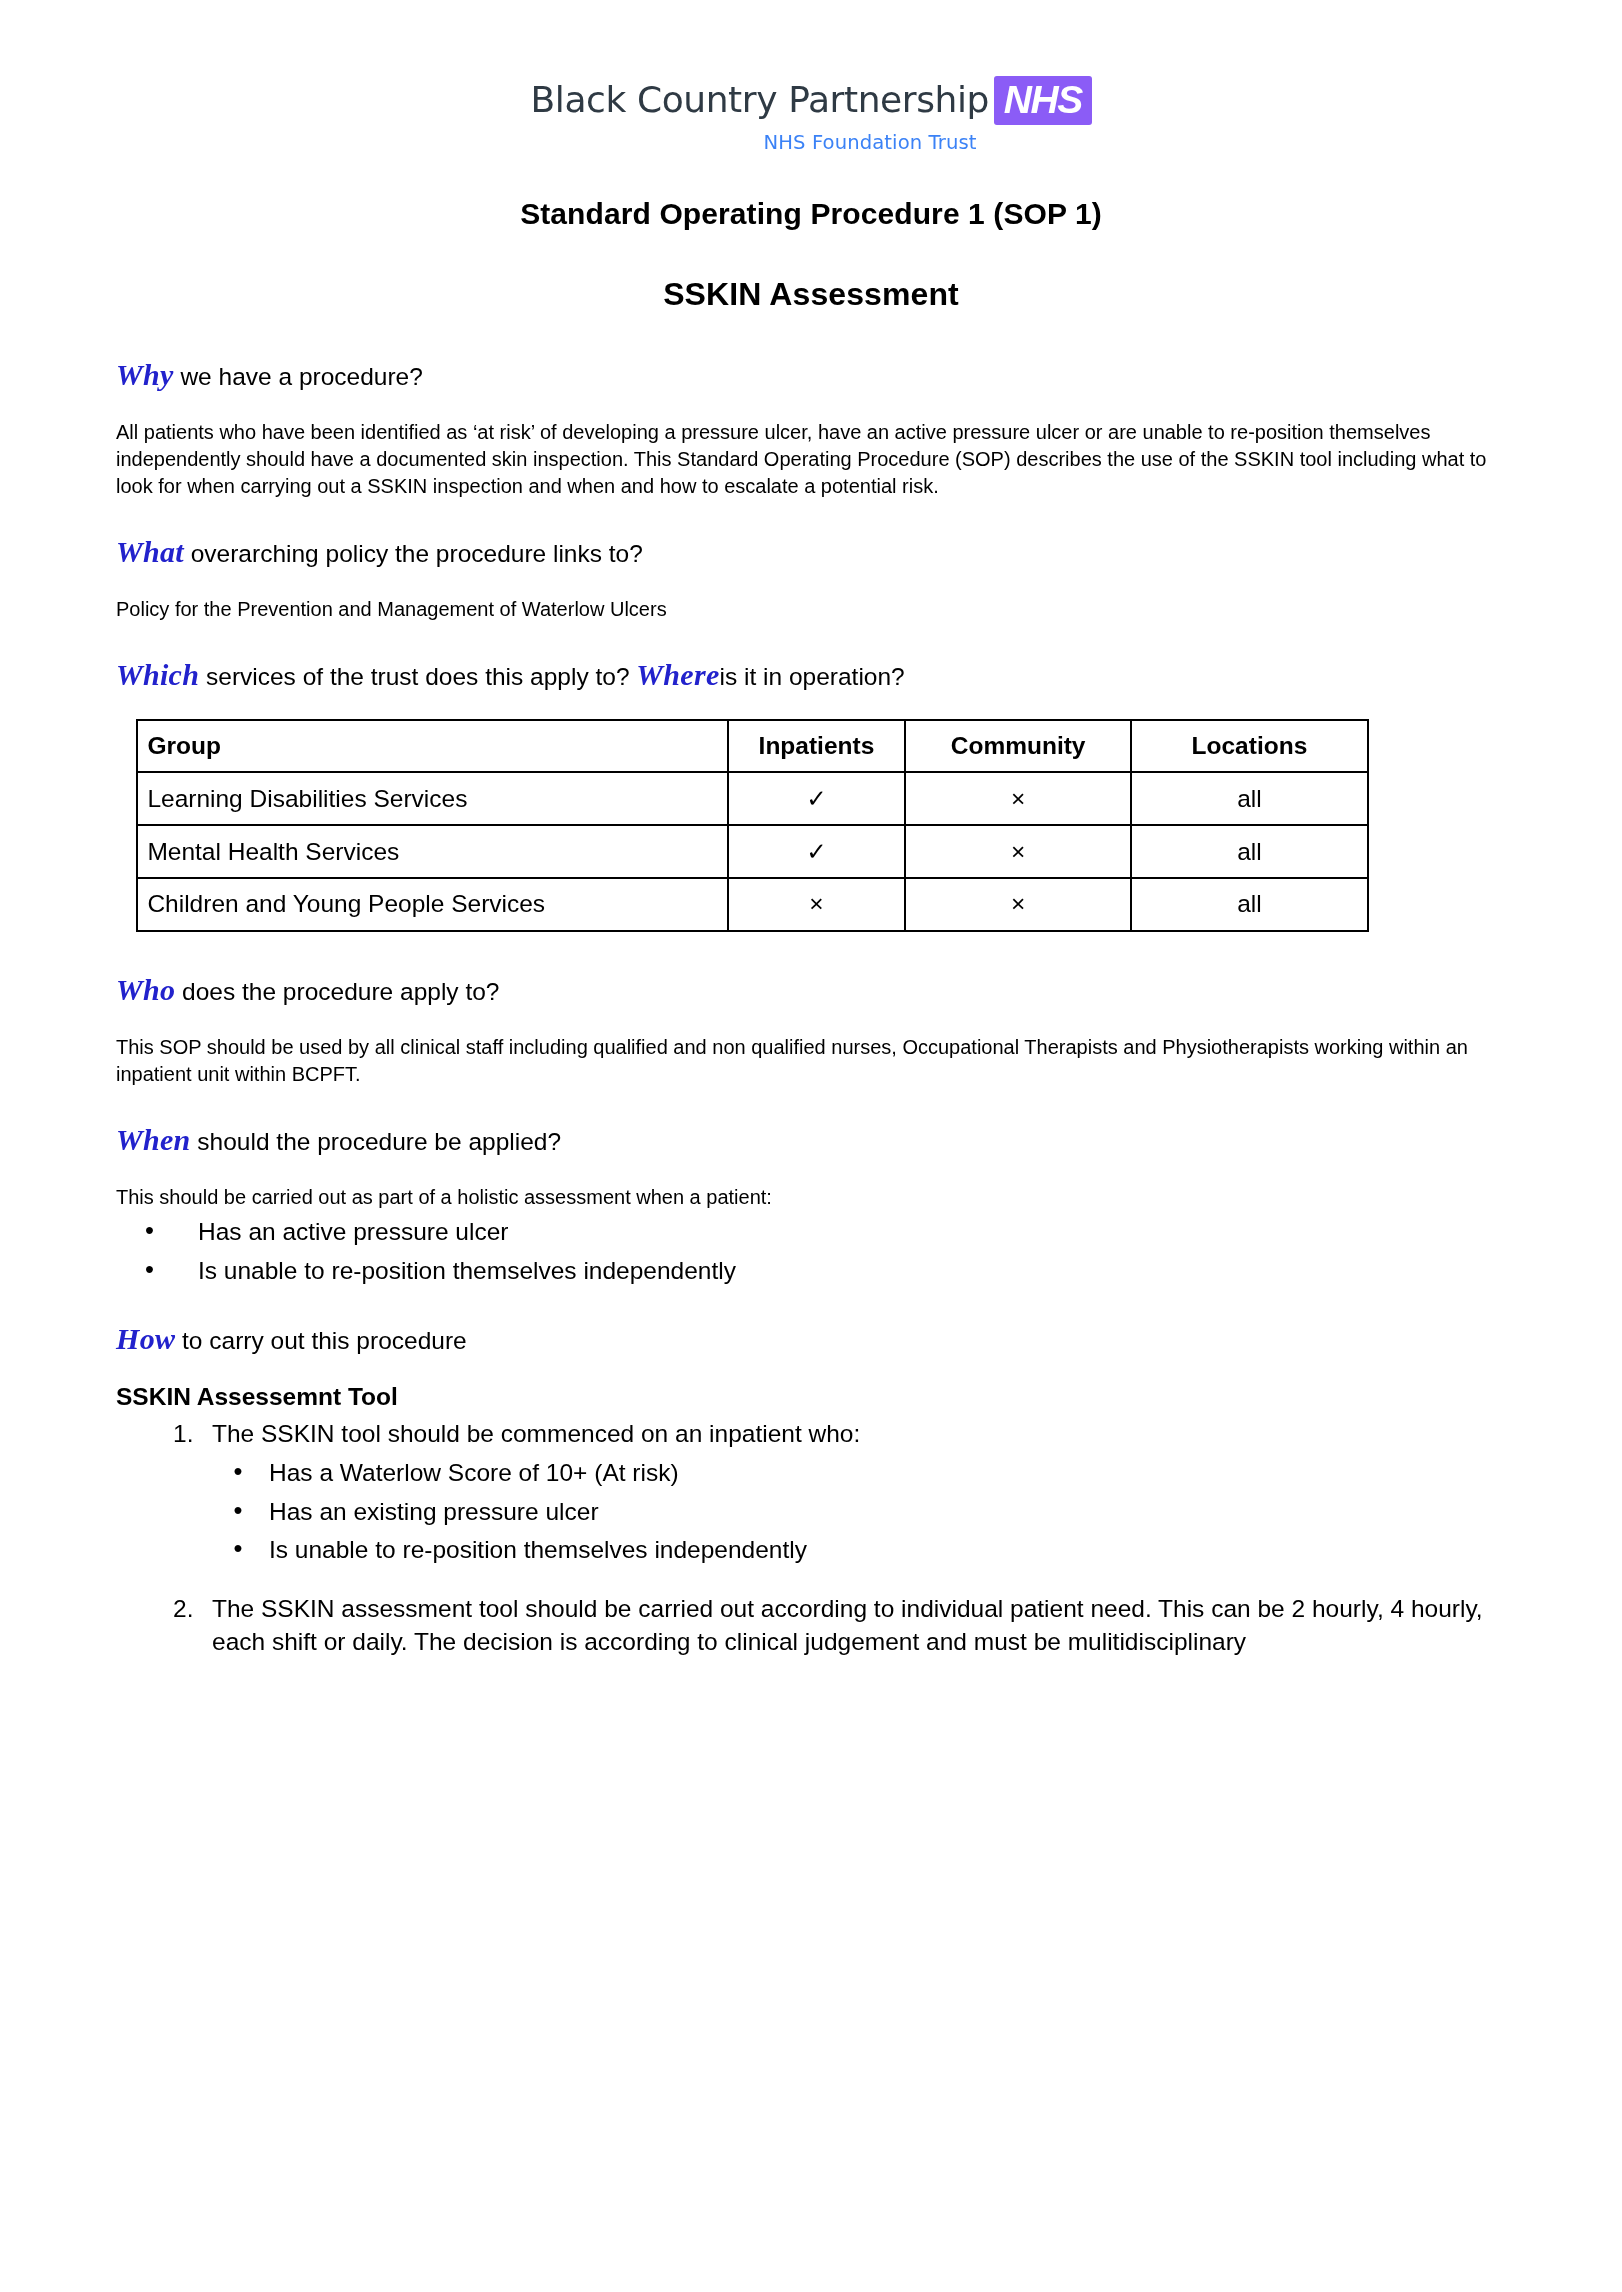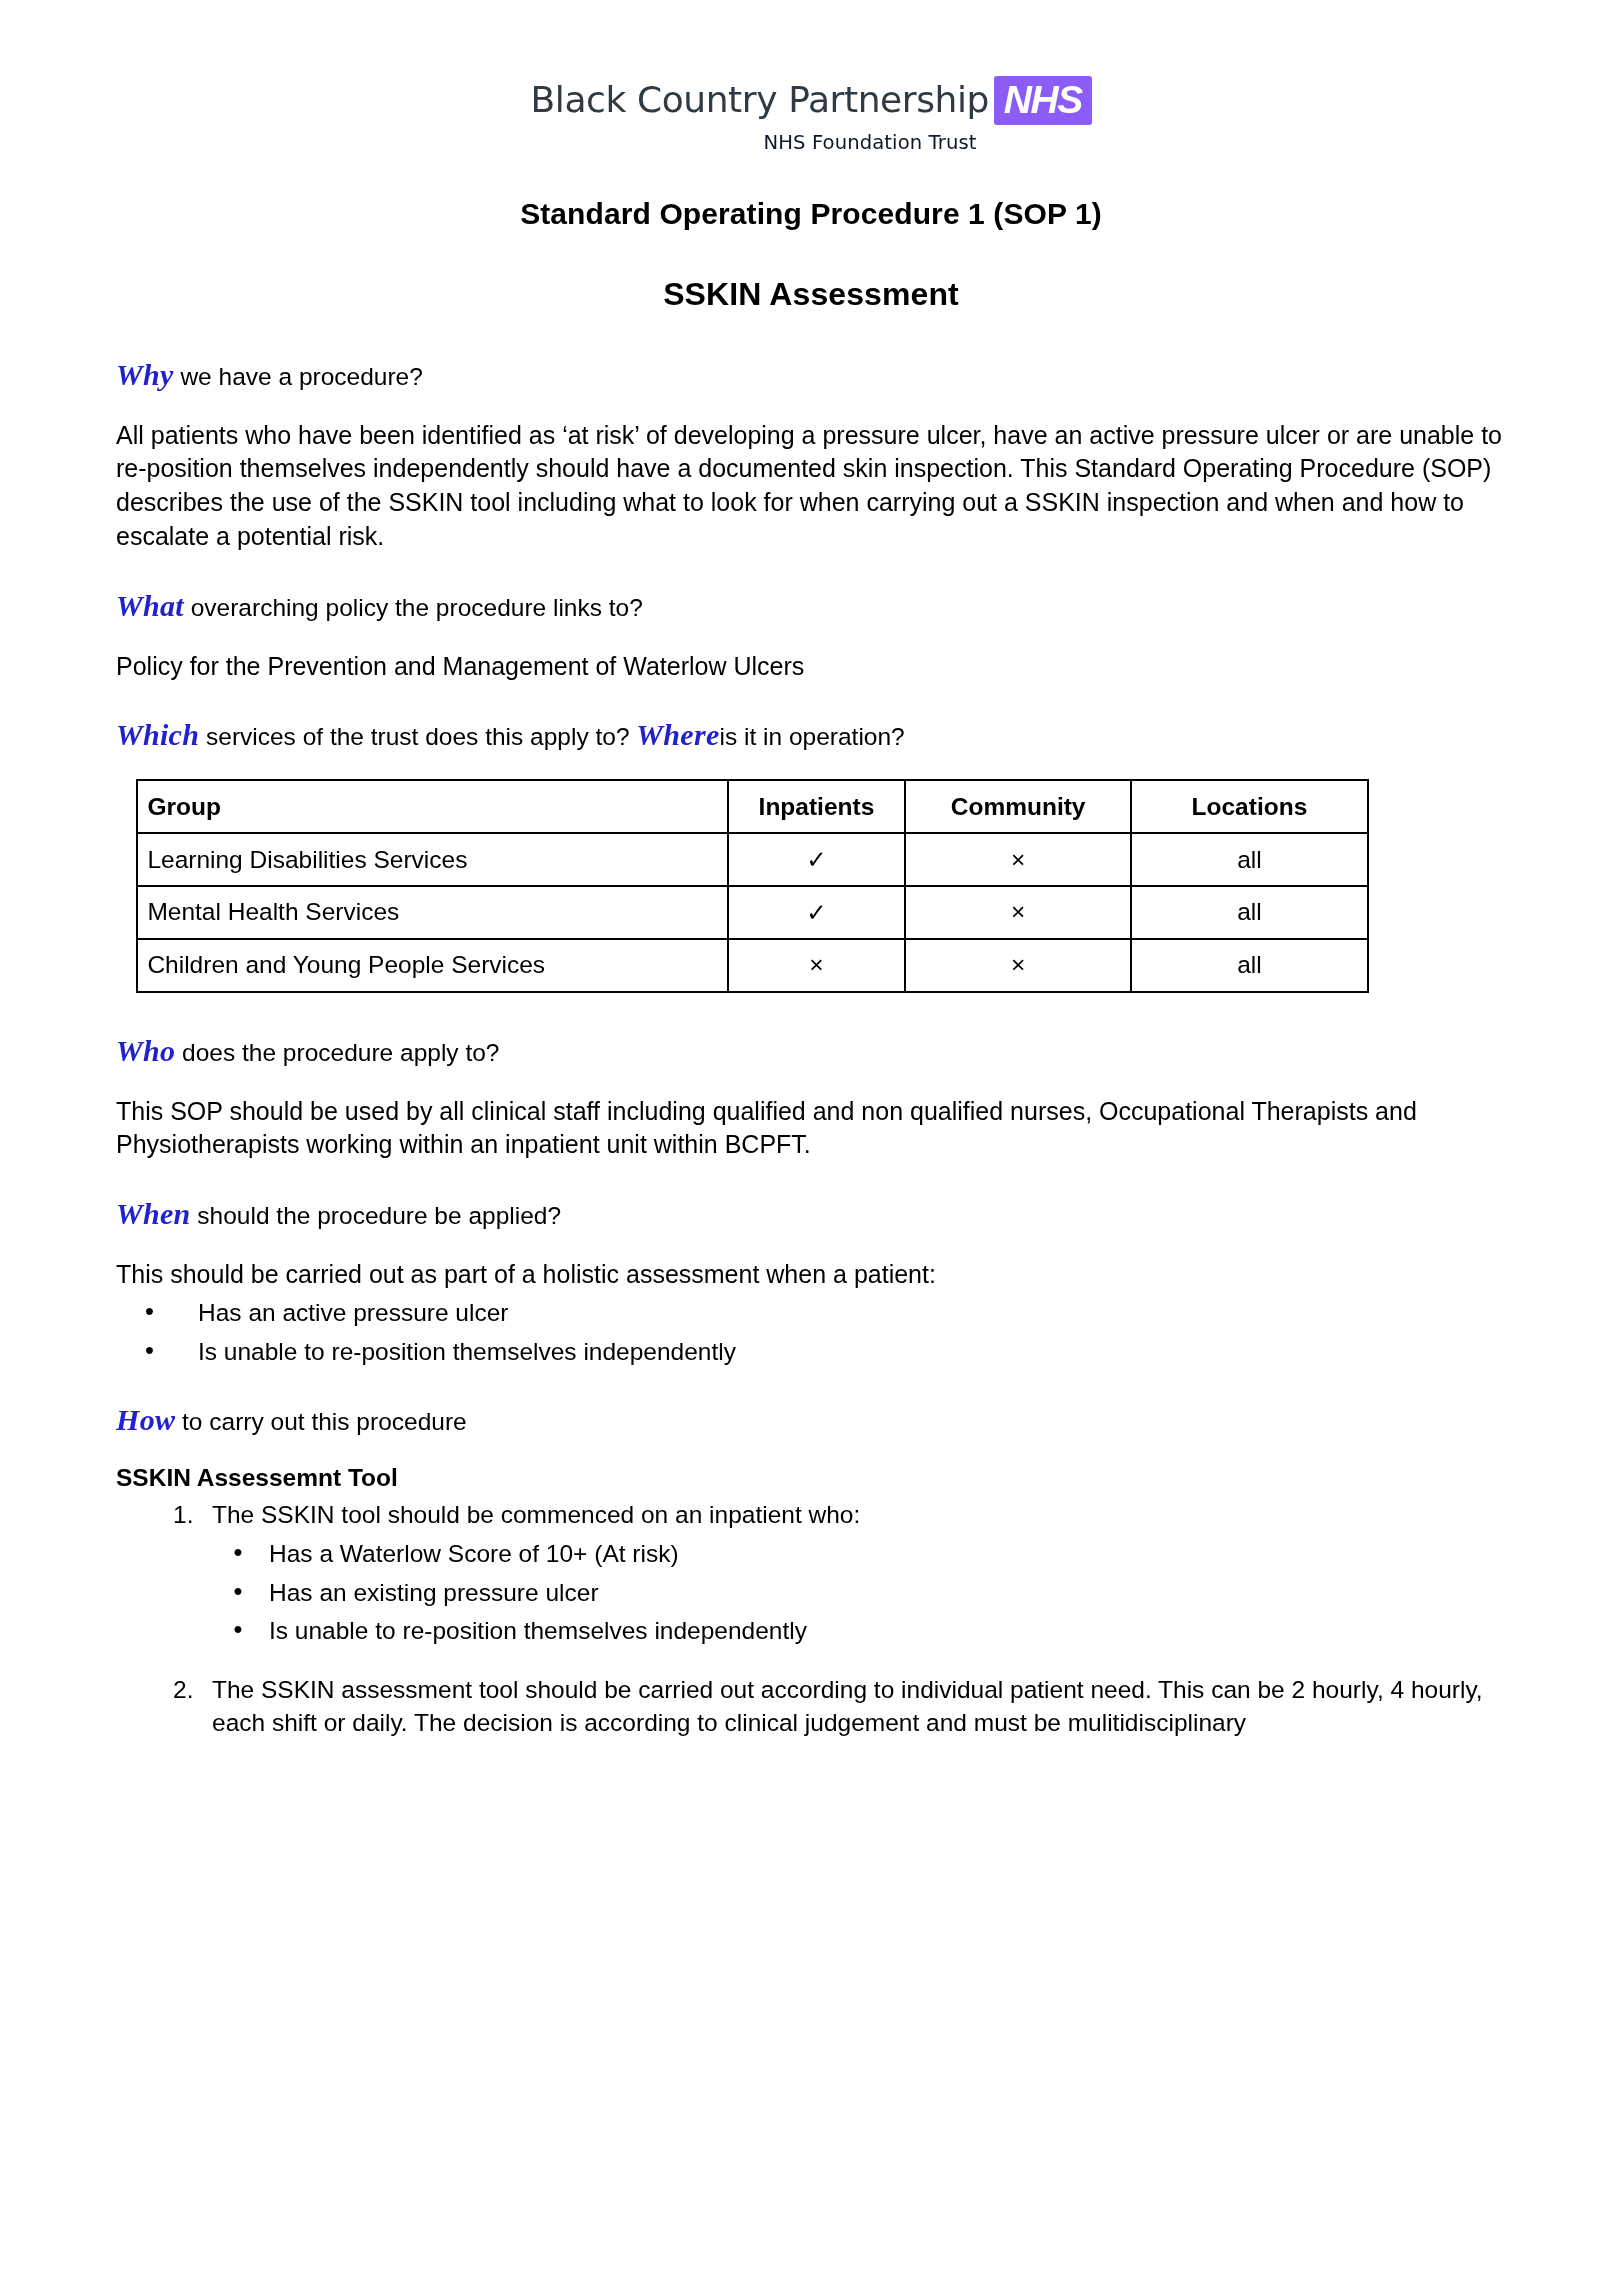--- a/index.html
+++ b/index.html
@@ -57,7 +57,7 @@
   .logo-sub {
     font-family: "DejaVu Sans", sans-serif;
     font-size: 19.6px;
-    color: #0f172a;
+    color: #3b82f6;
     margin-top: 5.9px;
     margin-left: 118px;
     letter-spacing: 0.1px;

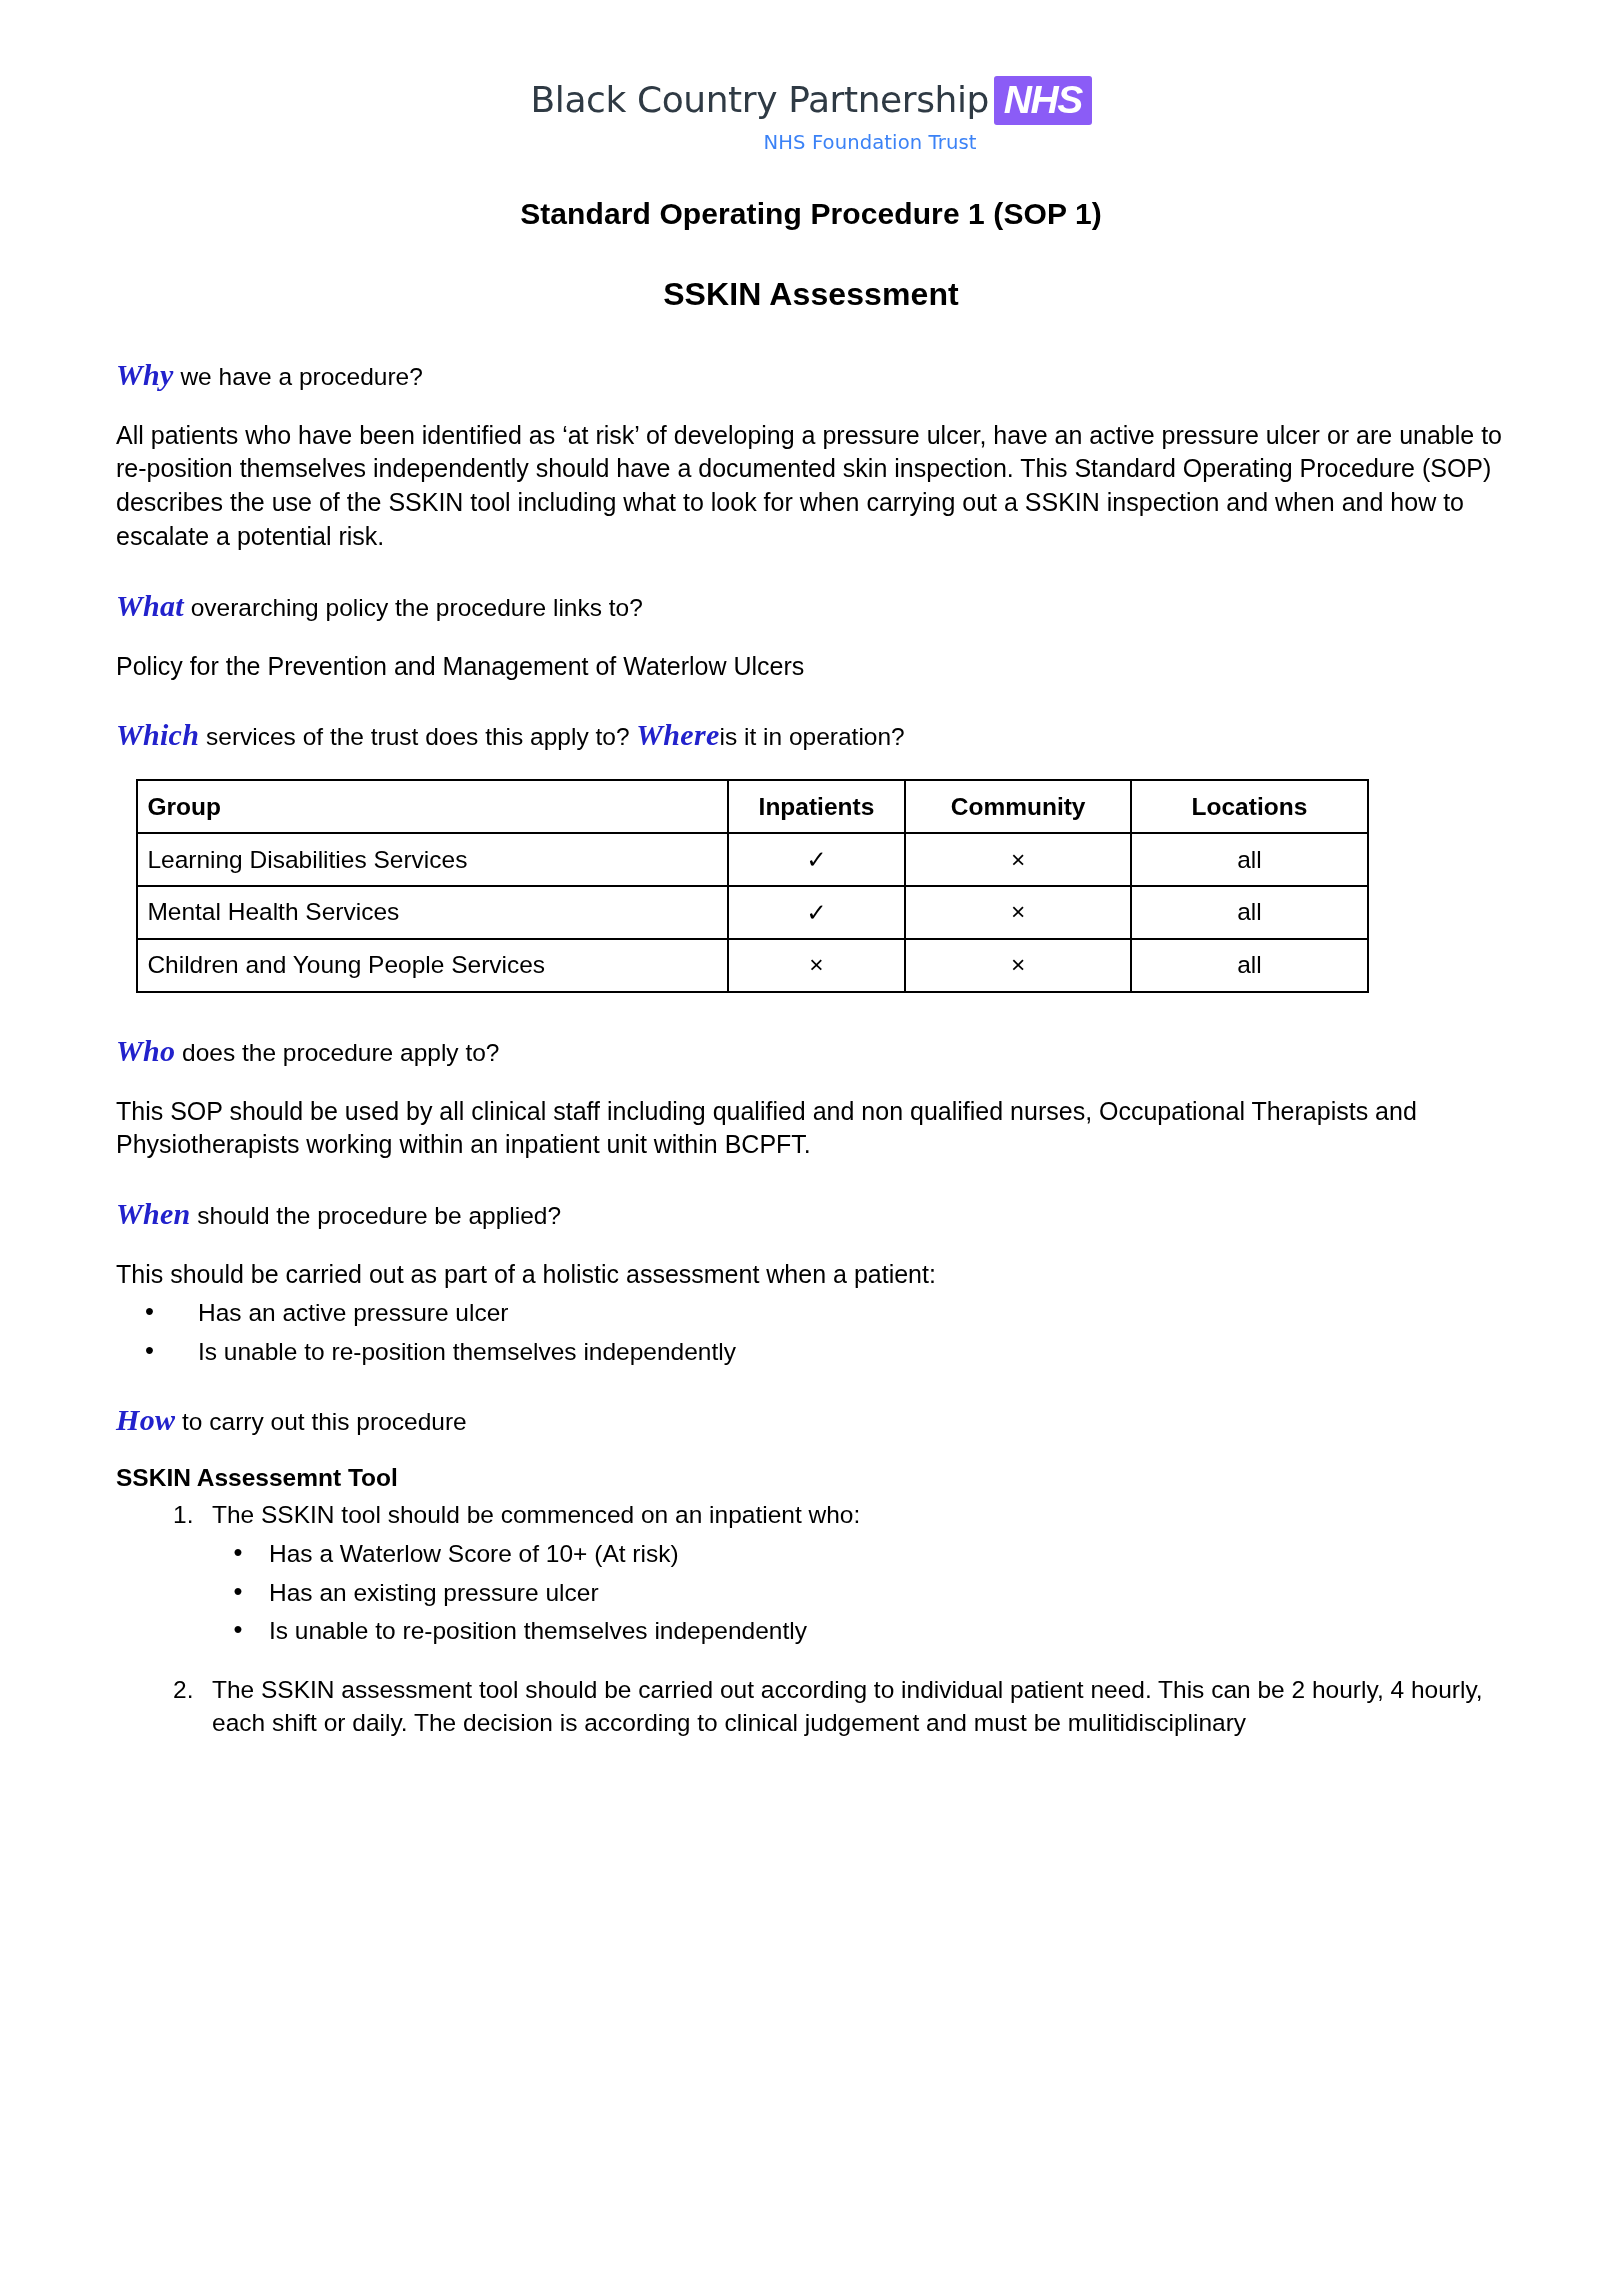--- a/index.html
+++ b/index.html
@@ -99,7 +99,7 @@
   }
 
   p.body {
-    font-size: 25px;
+    font-size: 20px;
     line-height: 1.35;
     margin: 0 0 33px 0;
   }

